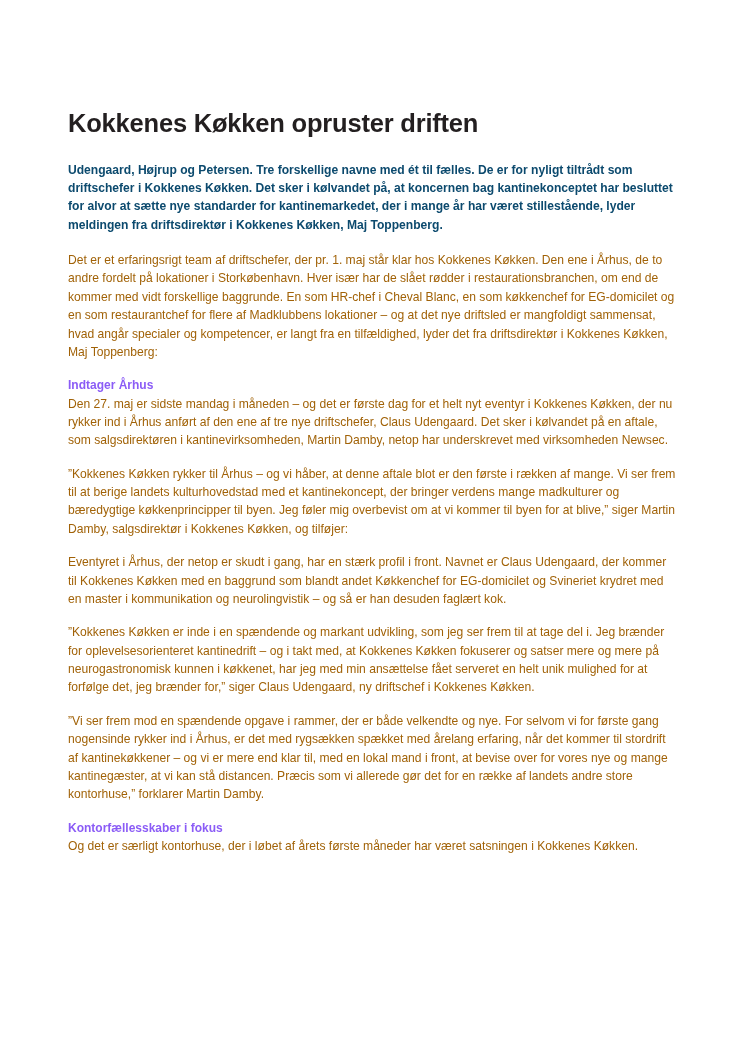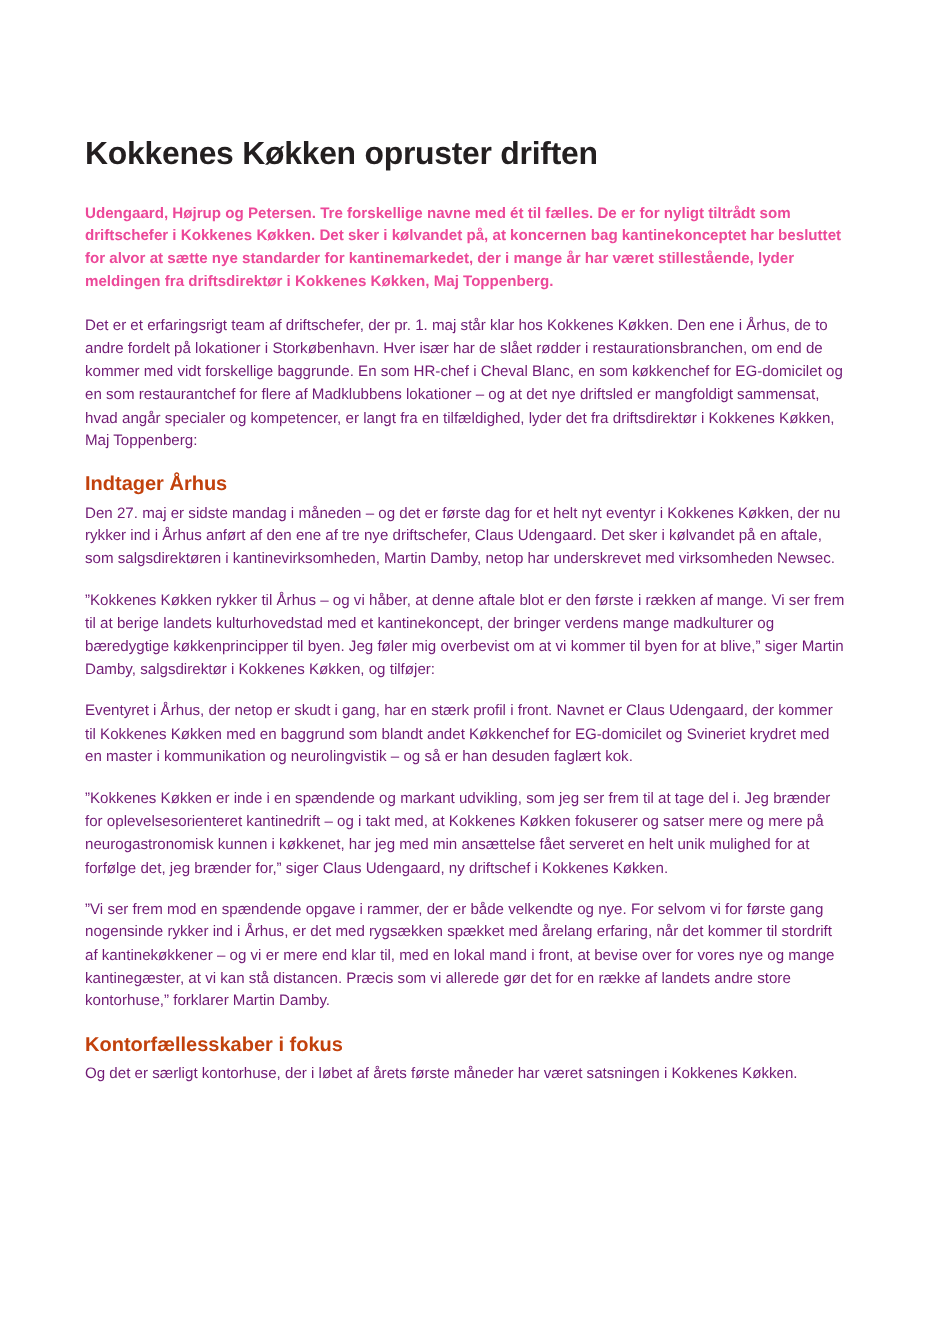--- a/index.html
+++ b/index.html
@@ -35,7 +35,7 @@
     font-weight: bold;
     line-height: 1.52;
     margin: 0 0 17px 0;
-    color: #ec4899;
+    color: #0c4a6e;
   }
   p.body-text {
     font-size: 12.1px;

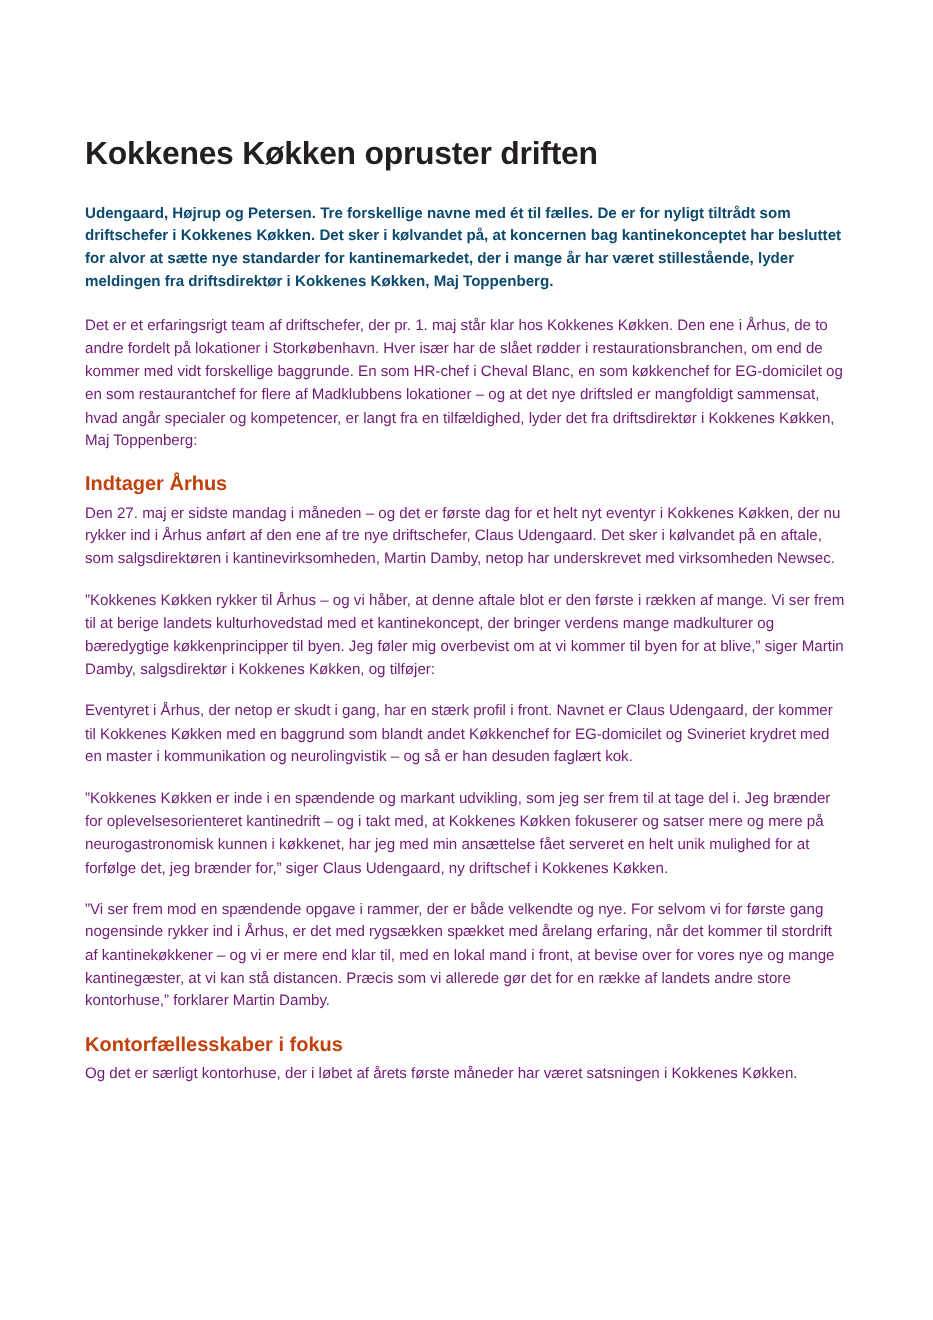--- a/index.html
+++ b/index.html
@@ -41,7 +41,7 @@
     font-size: 12.1px;
     line-height: 1.52;
     margin: 0 0 15px 0;
-    color: #701a75;
+    color: #a16207;
   }
   h2.subhead {
     font-size: 16px;

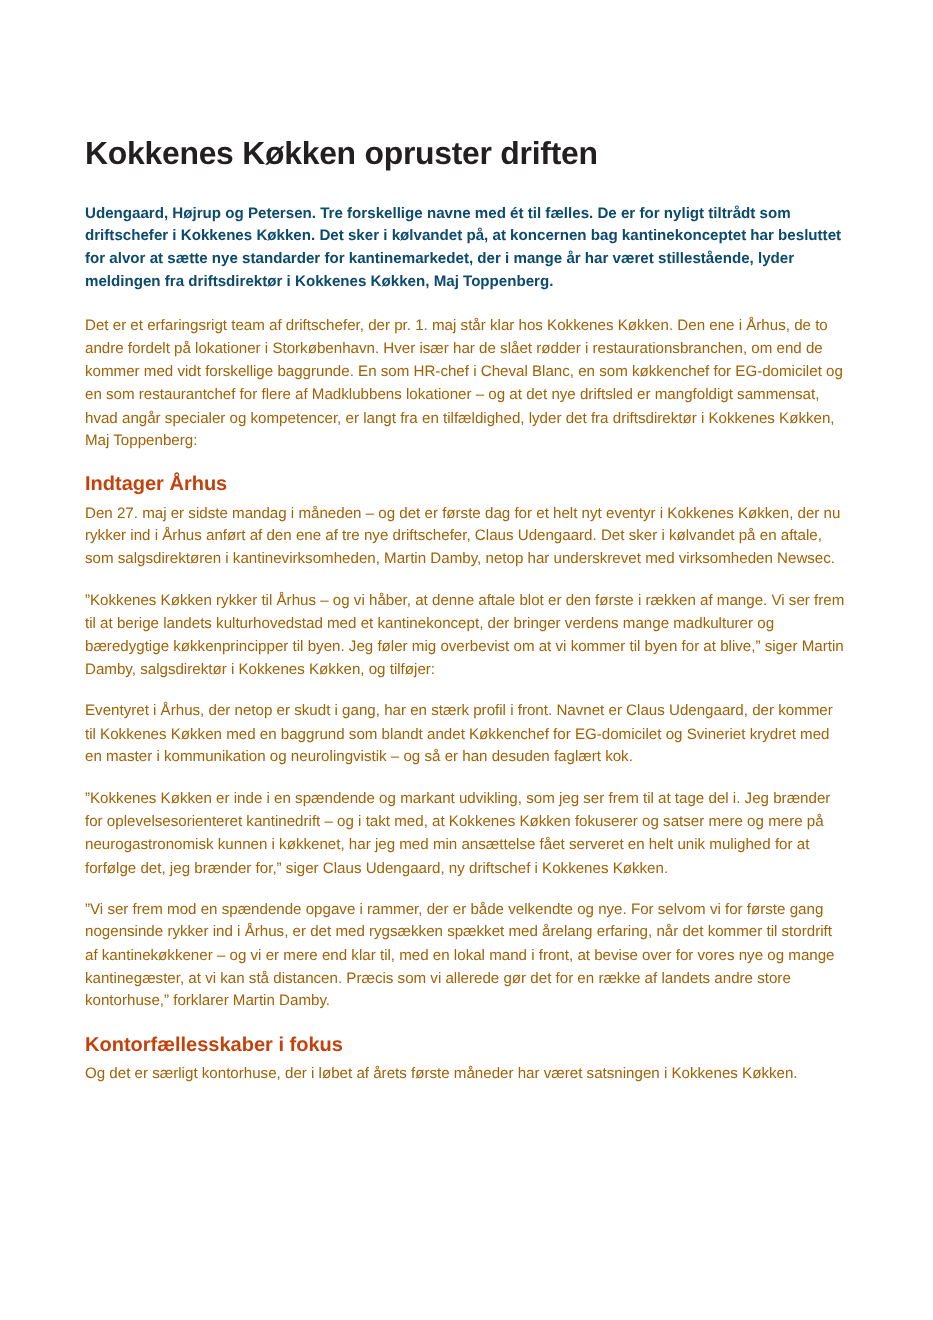--- a/index.html
+++ b/index.html
@@ -44,11 +44,11 @@
     color: #a16207;
   }
   h2.subhead {
-    font-size: 16px;
+    font-size: 12px;
     font-weight: bold;
     line-height: 1.52;
     margin: 4px 0 0 0;
-    color: #c2410c;
+    color: #8b5cf6;
   }
   h2.subhead + p.body-text {
     margin-top: 0;

